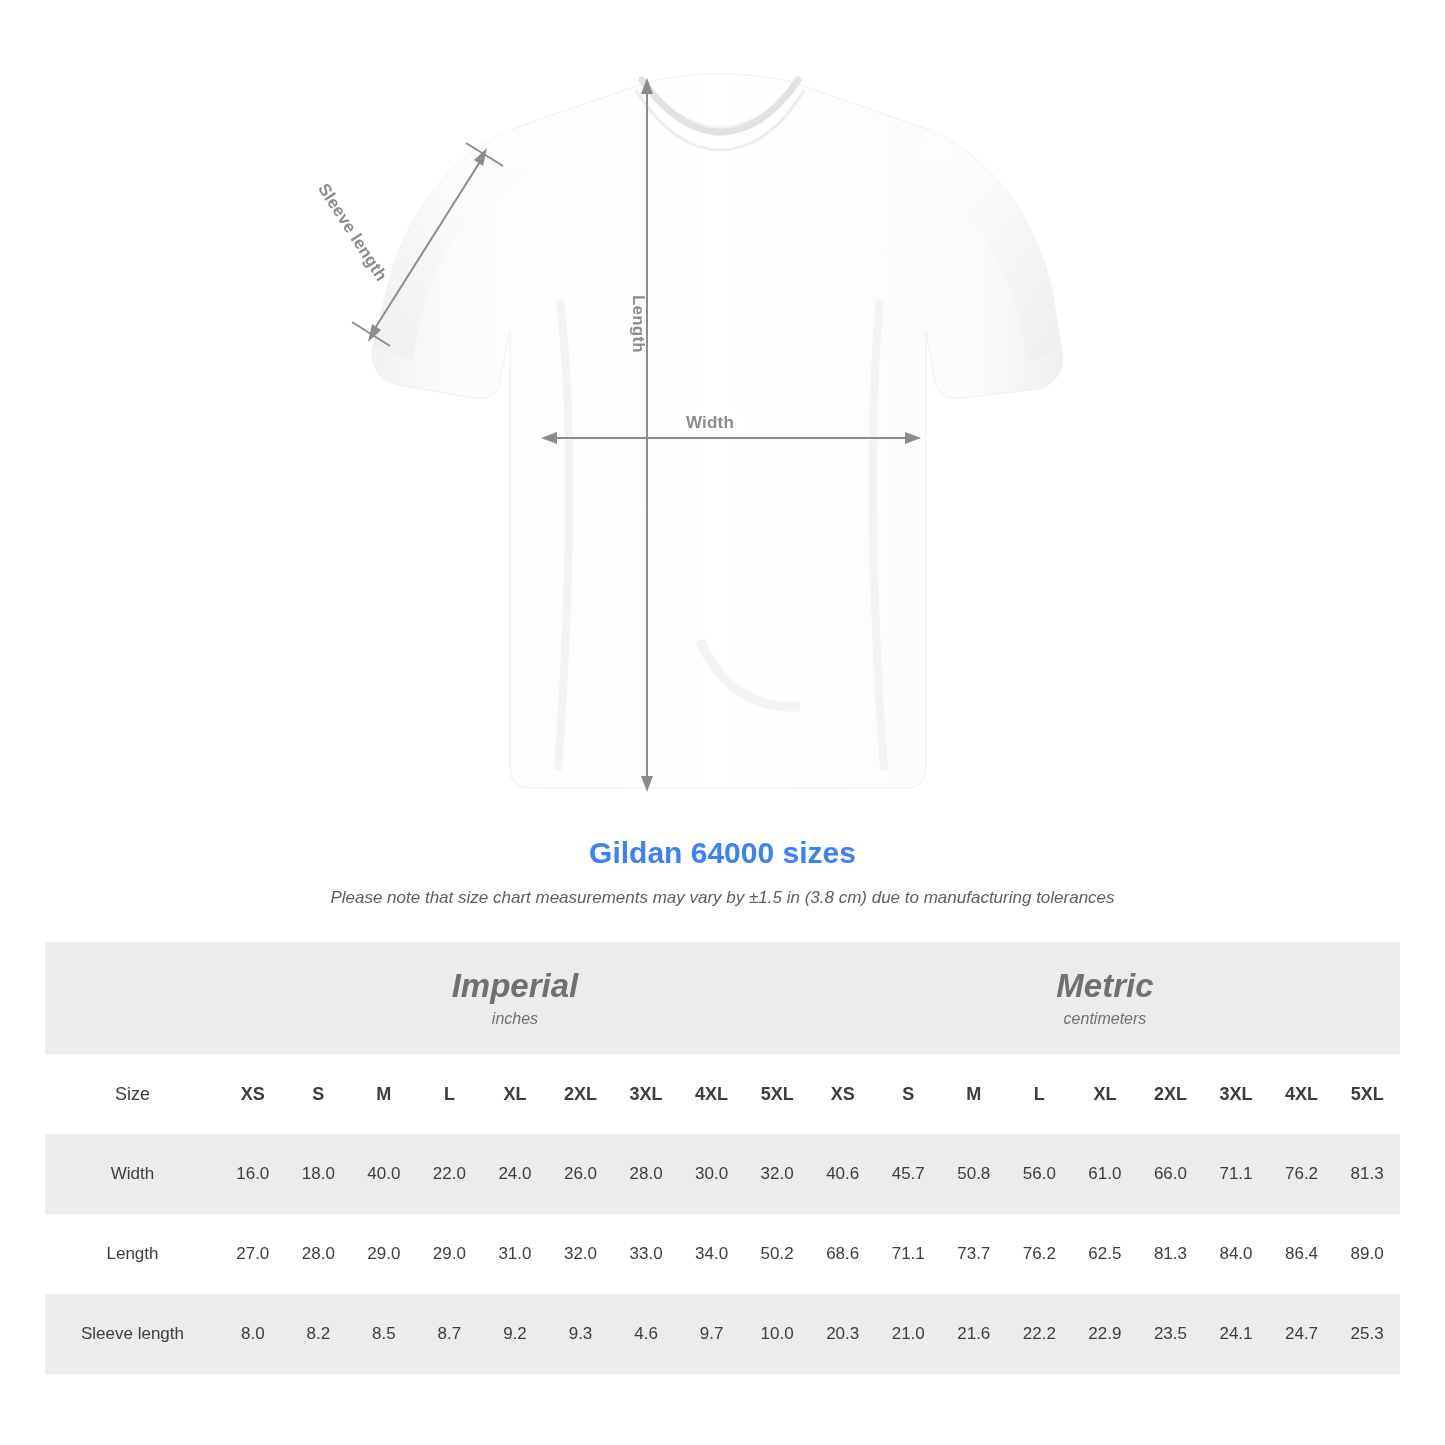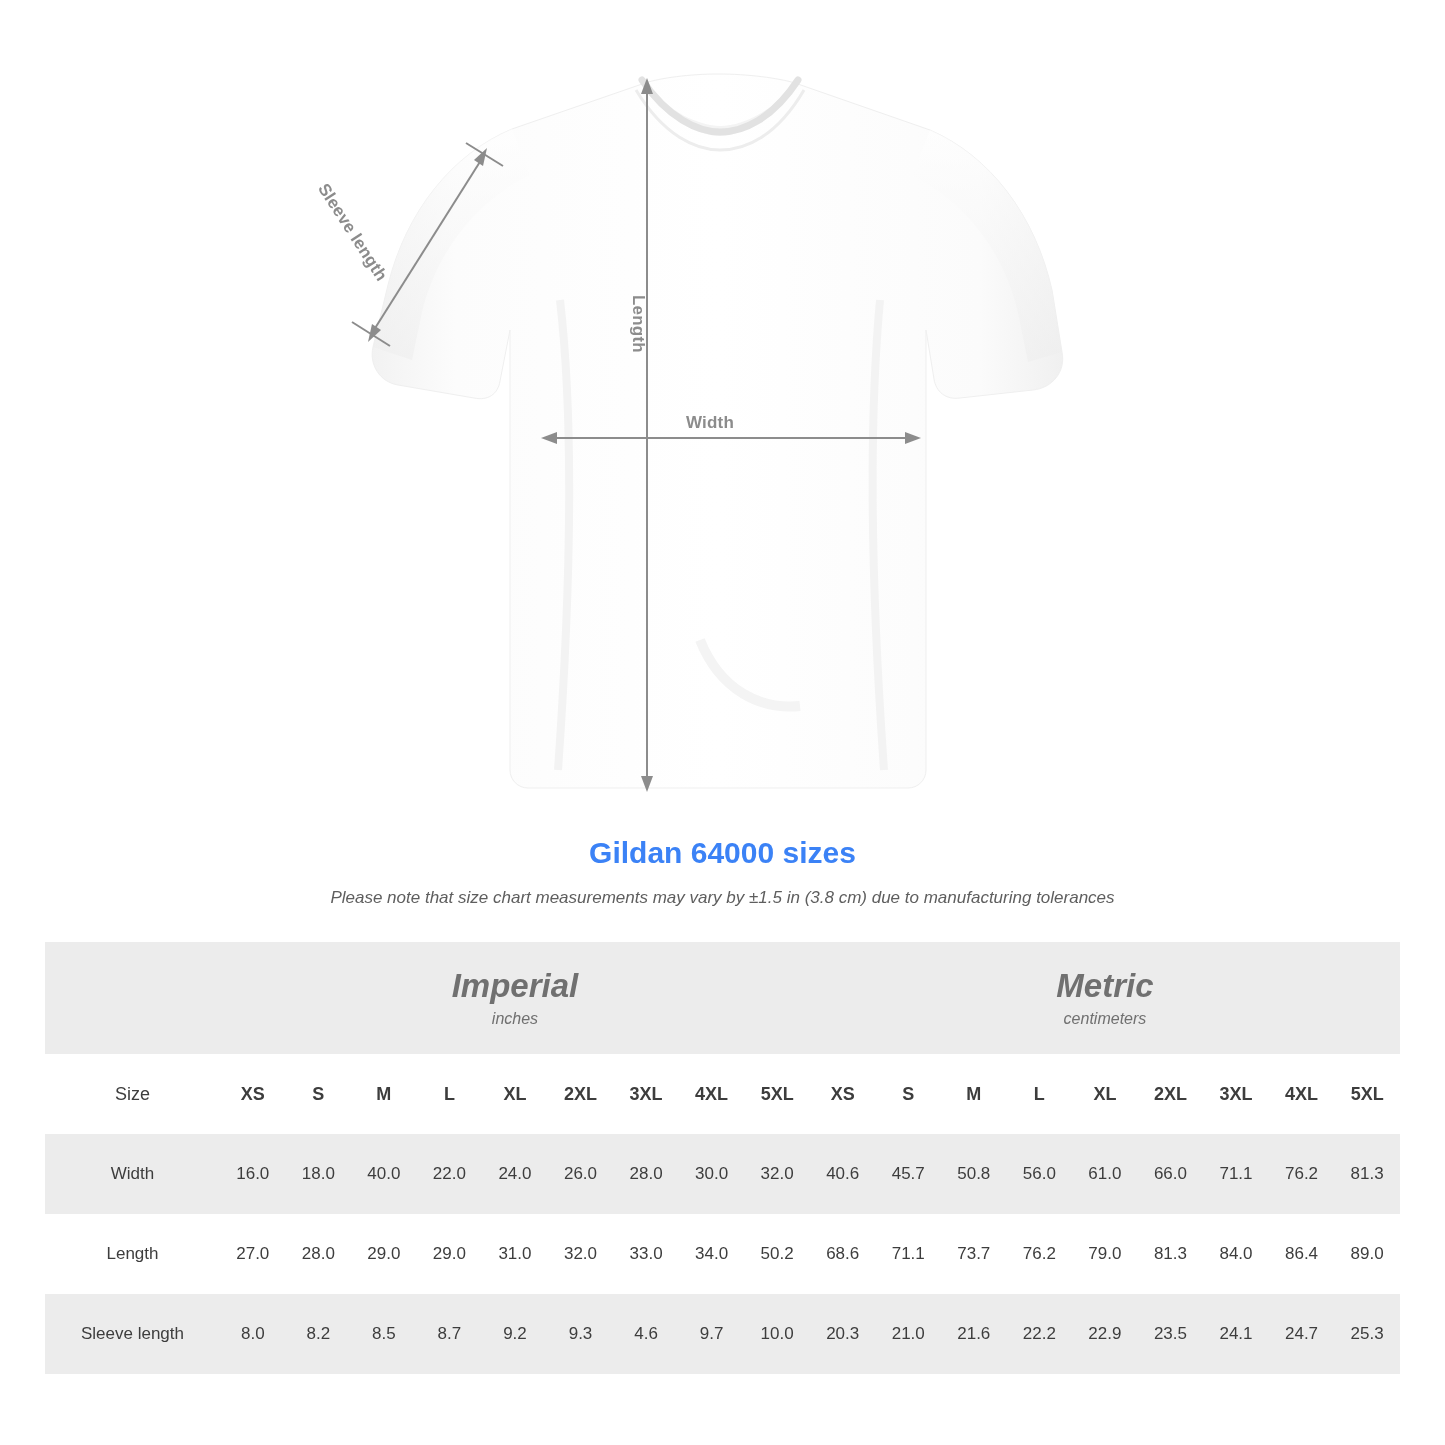--- a/index.html
+++ b/index.html
@@ -288,7 +288,7 @@
         <td>71.1</td>
         <td>73.7</td>
         <td>76.2</td>
-        <td>79.0</td>
+        <td>62.5</td>
         <td>81.3</td>
         <td>84.0</td>
         <td>86.4</td>

